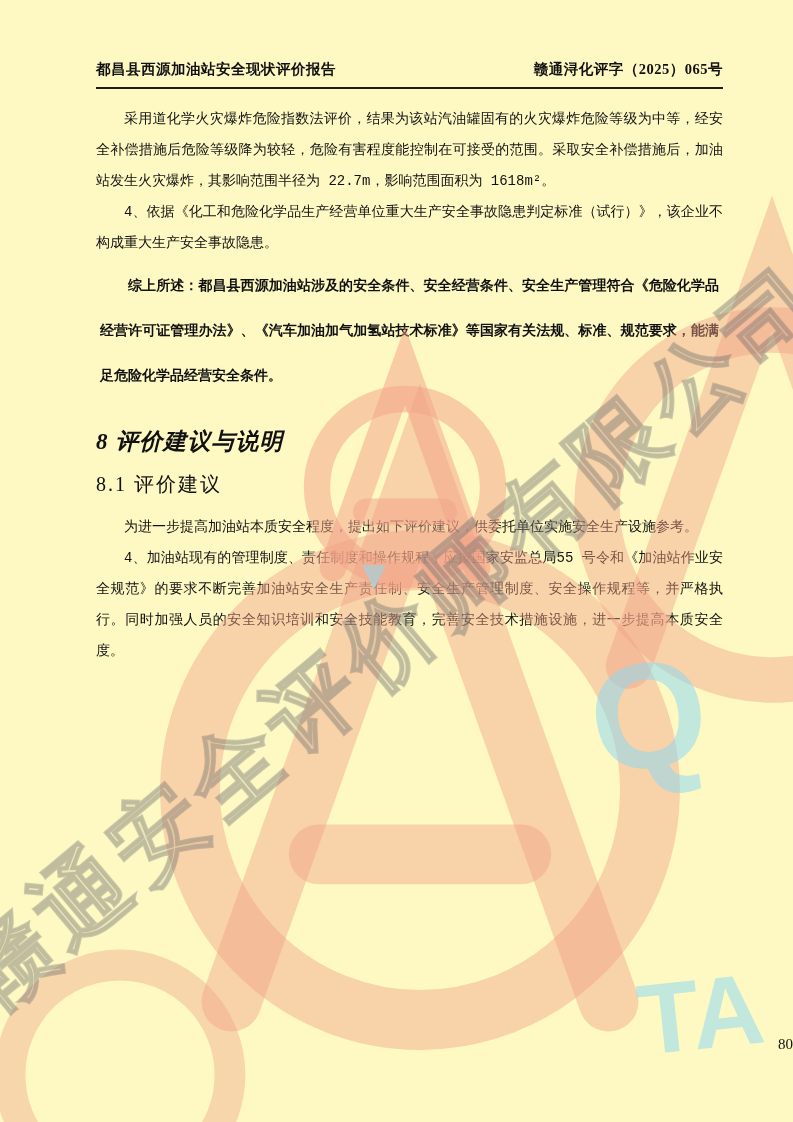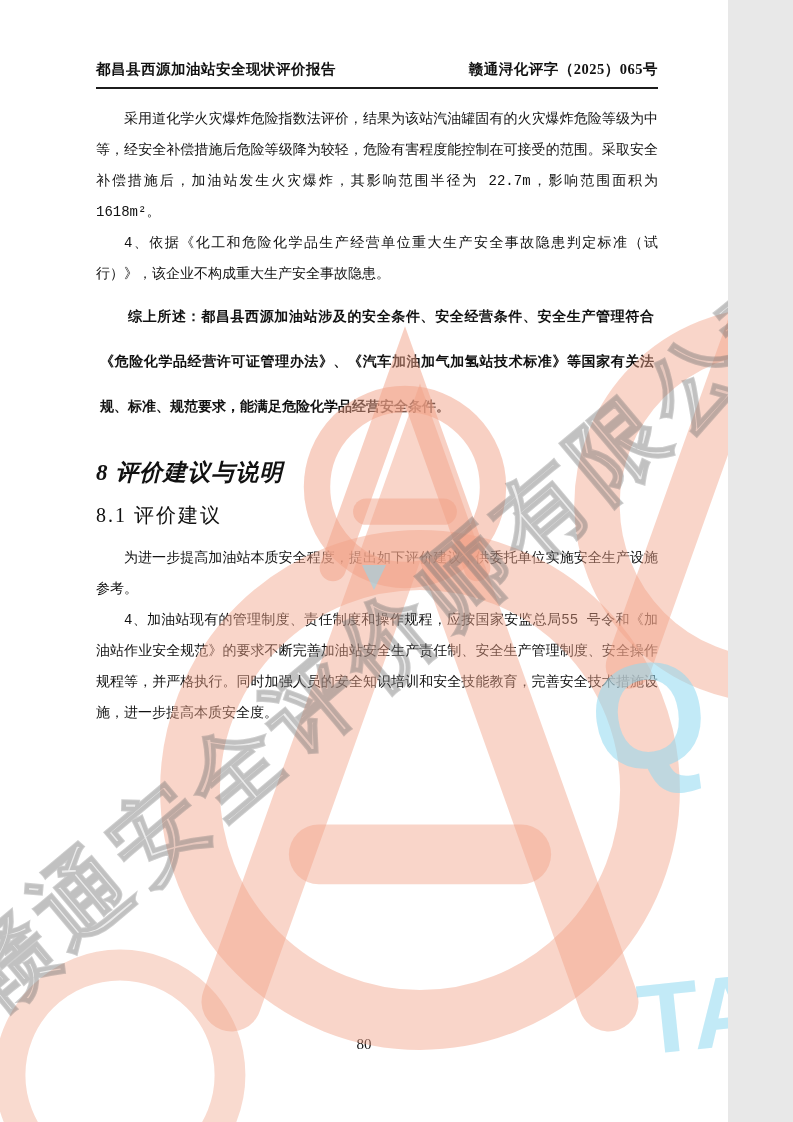--- a/index.html
+++ b/index.html
@@ -5,8 +5,8 @@
   html,body{margin:0;padding:0;background:#e8e8e8;}
   .page{
     position:relative;
-    width:728px;height:1122px;
-    background:#ffffff;
+    width:793px;height:1122px;
+    background:#fef9c3;
     overflow:hidden;
     font-family:"Liberation Serif","DejaVu Serif",serif;
     color:#111;

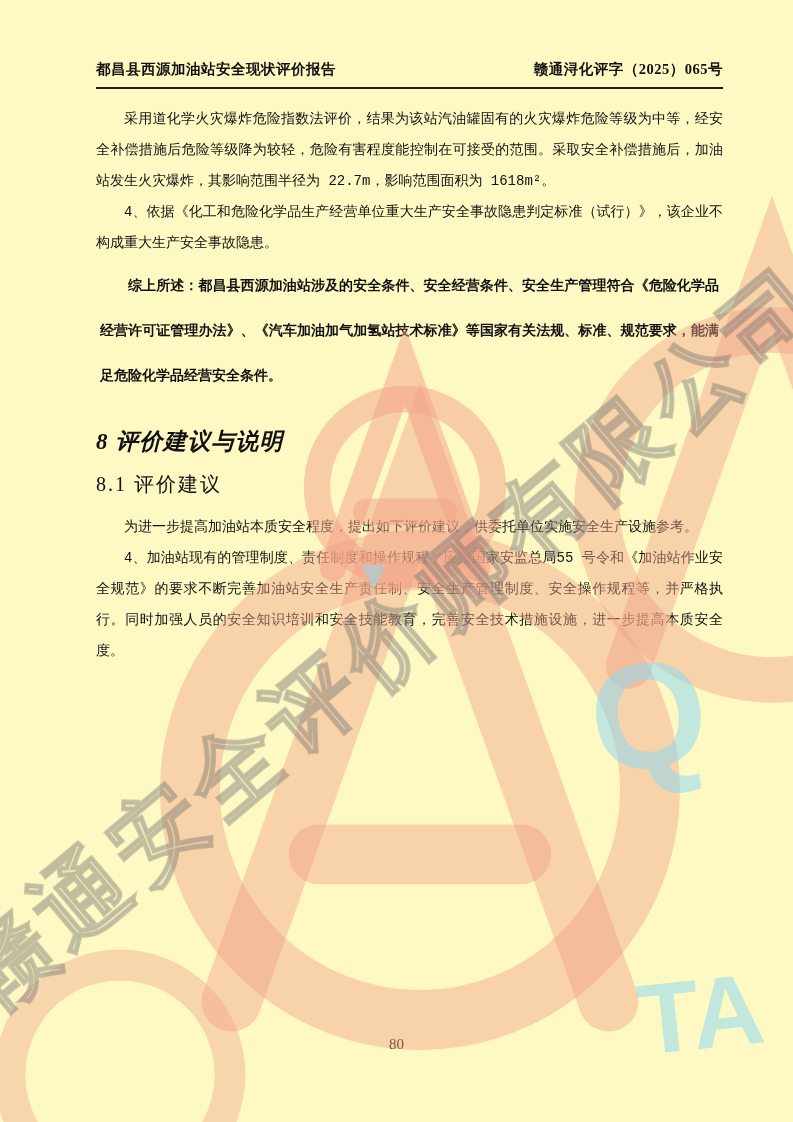--- a/index.html
+++ b/index.html
@@ -54,7 +54,7 @@
   }
   .page-number{
     position:absolute;top:1036px;left:0;right:0;
-    text-align:center;font-size:15px;z-index:2;
+    text-align:right;font-size:15px;z-index:2;
   }
   
   .watermark{

